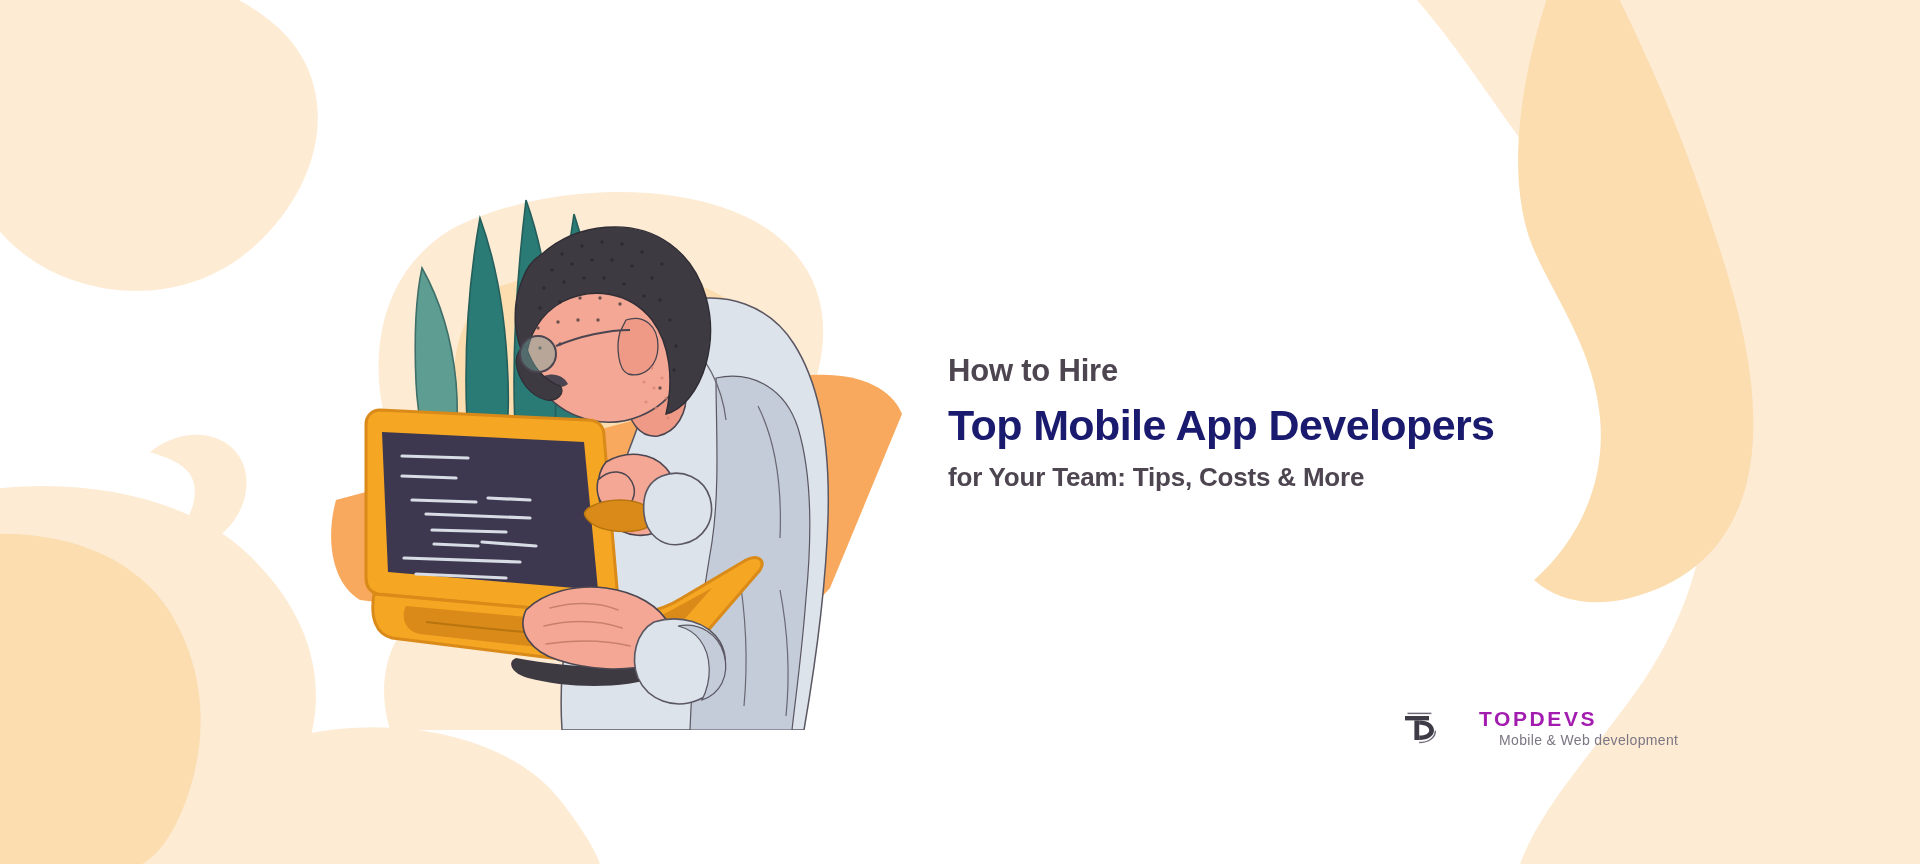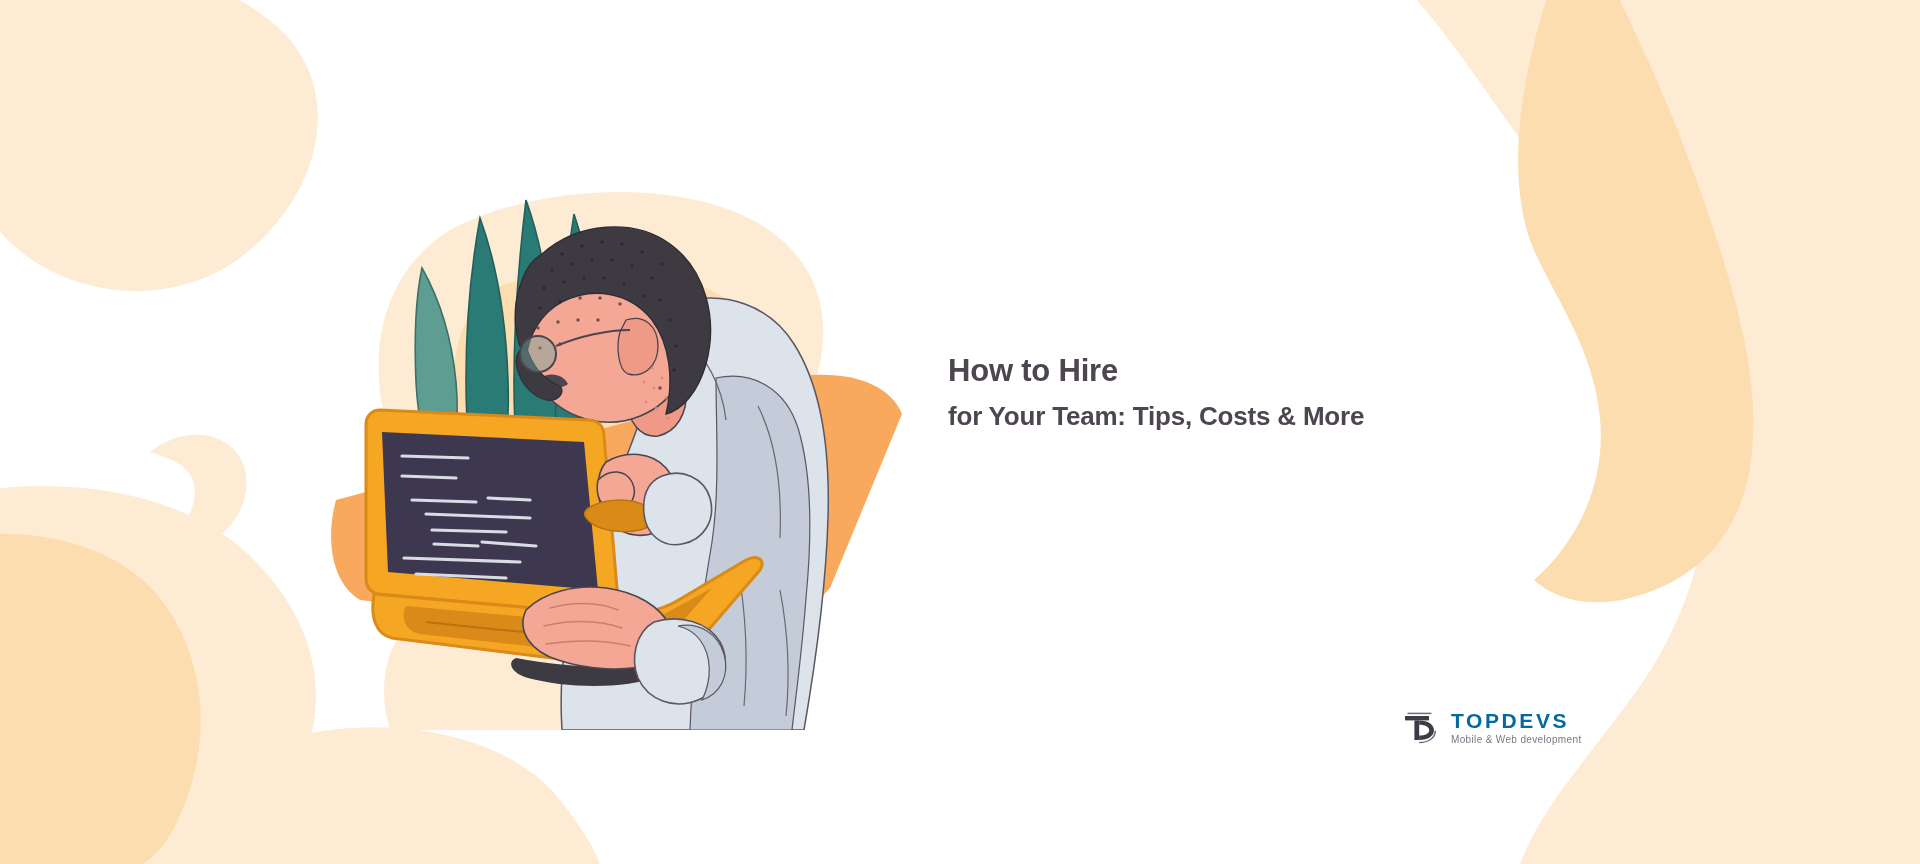--- a/index.html
+++ b/index.html
@@ -312,6 +312,7 @@
 
   <div class="text-block">
     <p class="eyebrow">How to Hire</p>
+    <h1 class="headline">Top Mobile App Developers</h1>
     <p class="subhead">for Your Team: Tips, Costs &amp; More</p>
   </div>
 

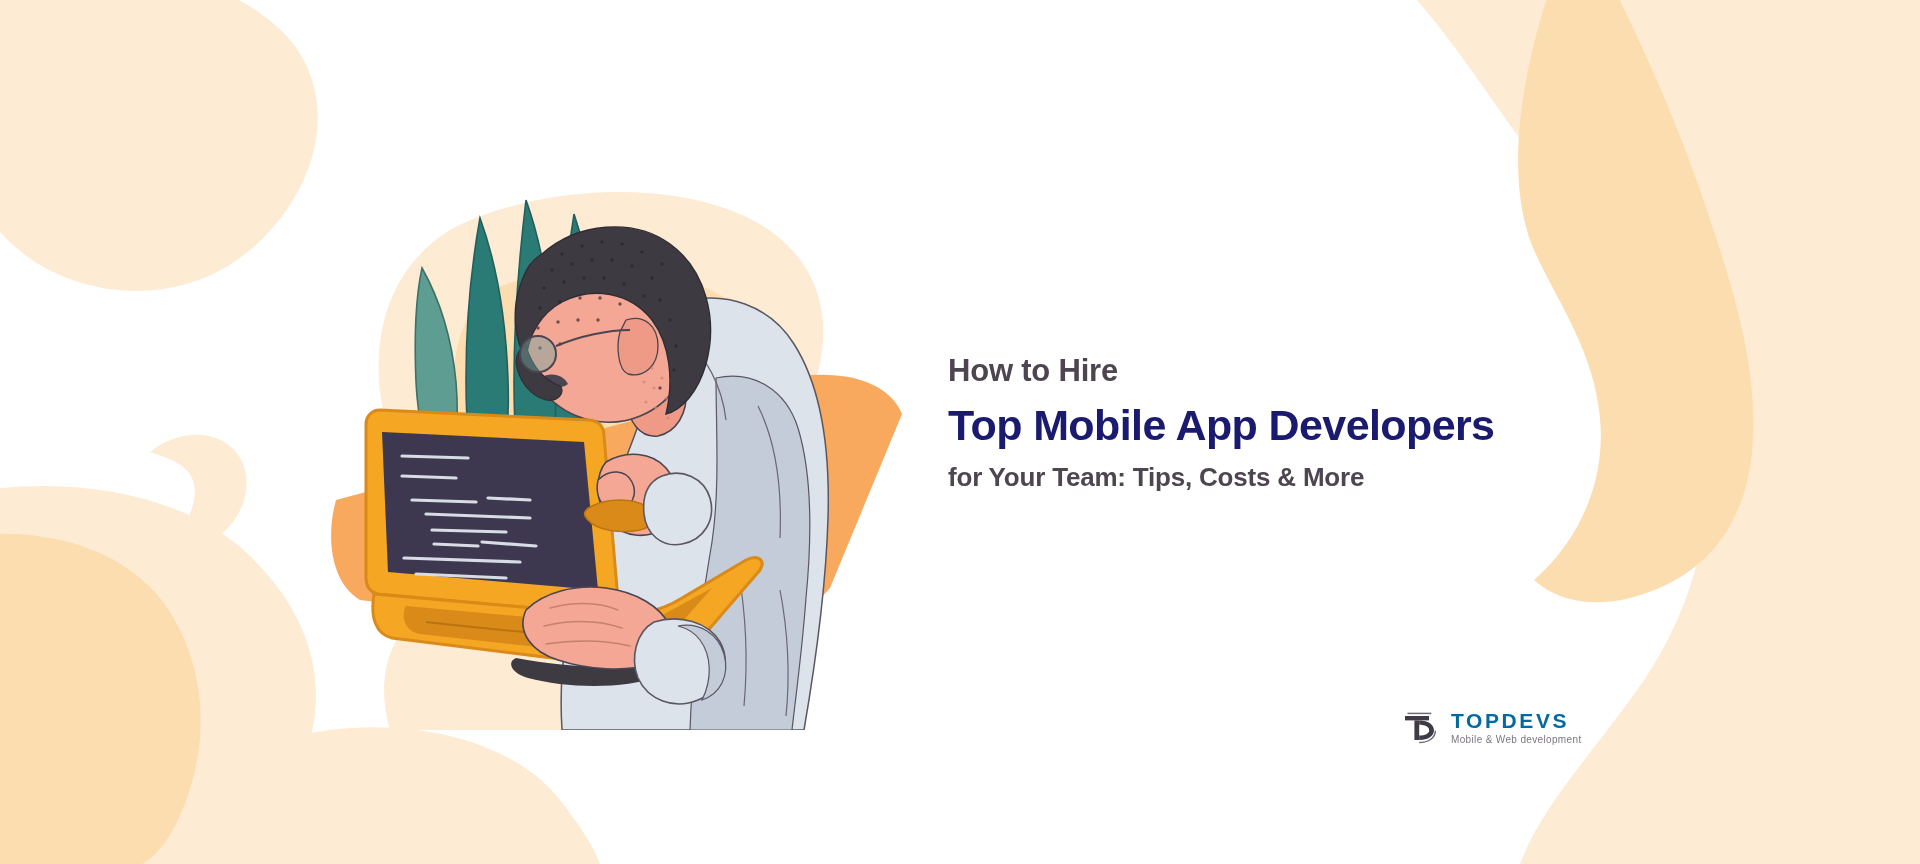--- a/index.html
+++ b/index.html
@@ -86,8 +86,9 @@
     font-size: 21px;
     font-weight: bold;
     letter-spacing: 2.6px;
-    color: #0369a1;
+    color: #a21caf;
     line-height: 1.05;
+    margin-left: 28px;
   }
   .logo-tag {
     font-size: 10px;

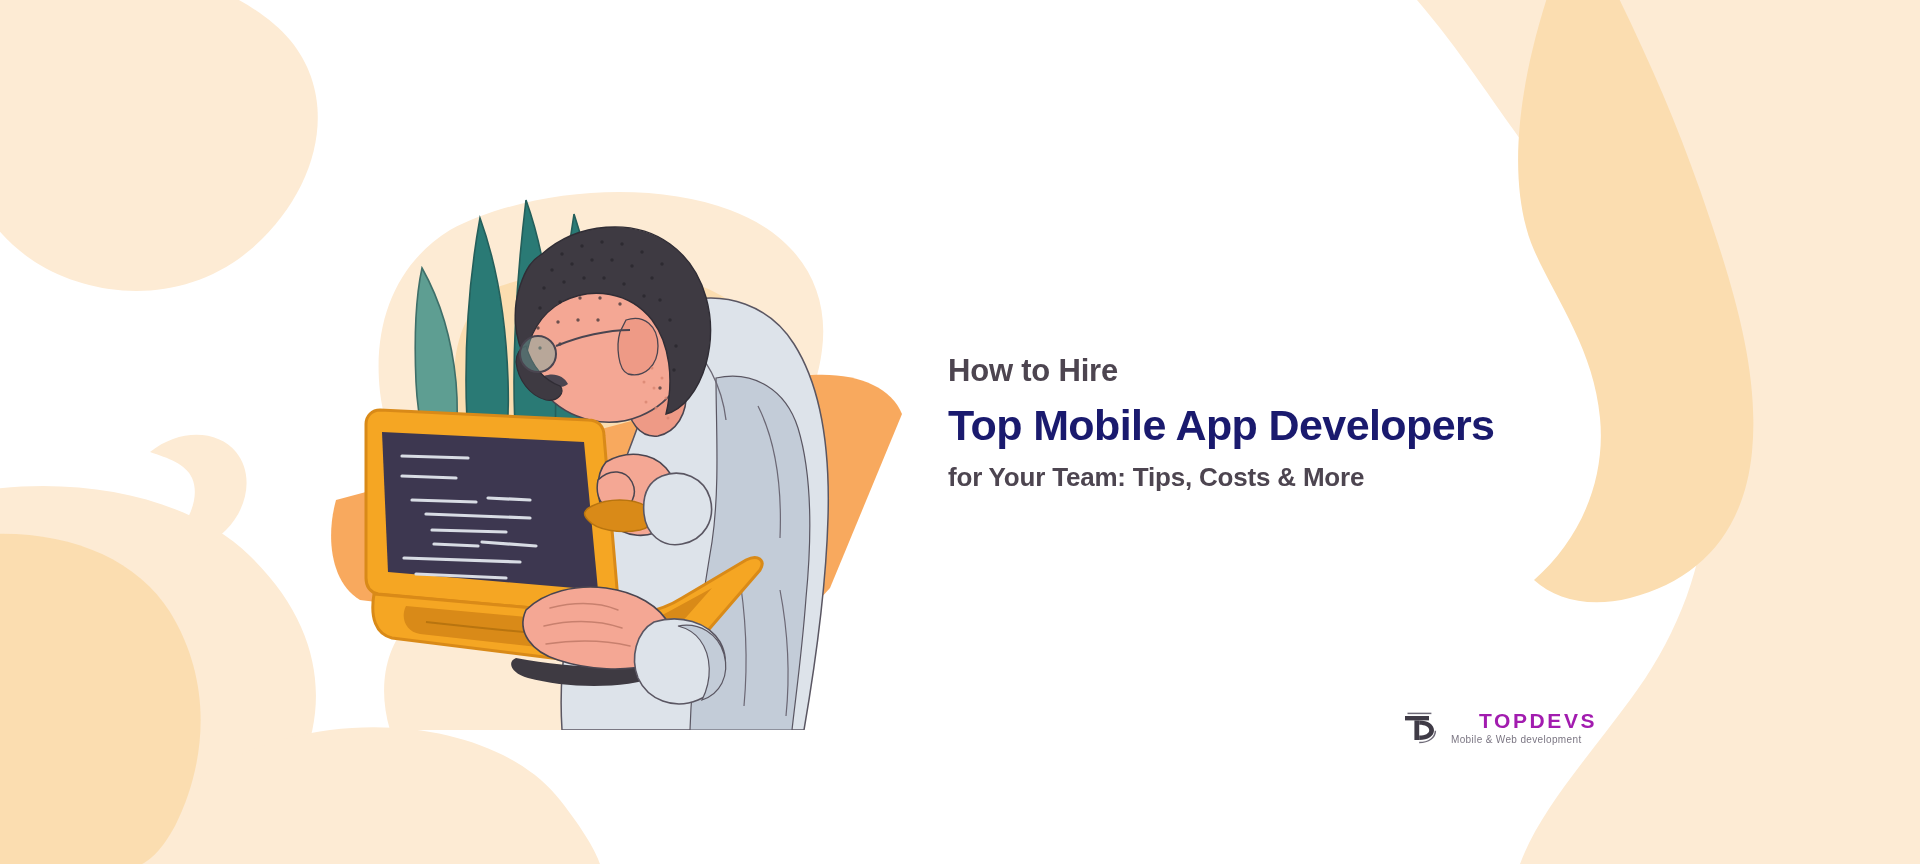--- a/index.html
+++ b/index.html
@@ -91,11 +91,12 @@
     margin-left: 28px;
   }
   .logo-tag {
-    font-size: 10px;
+    font-size: 14px;
     letter-spacing: 0.35px;
     color: #7b7683;
     line-height: 1.2;
     margin-top: 2px;
+    margin-left: 48px;
   }
 </style>
 </head>

